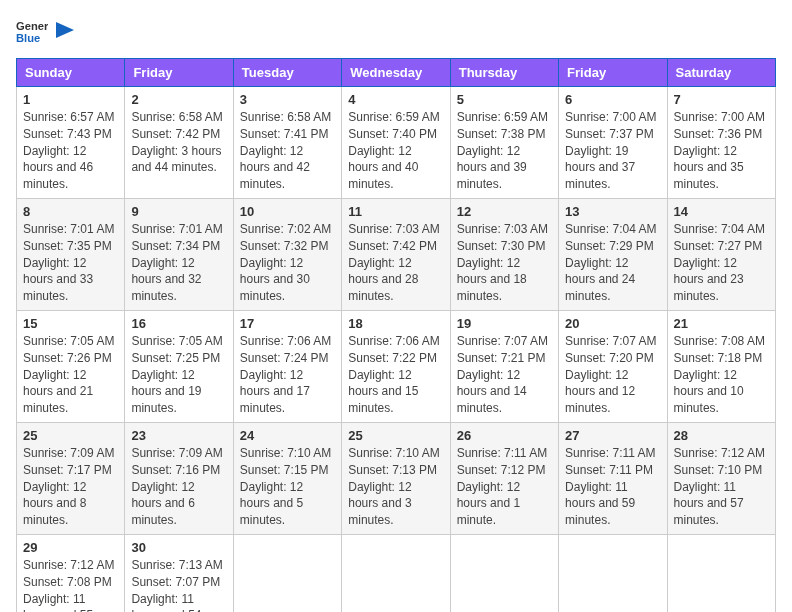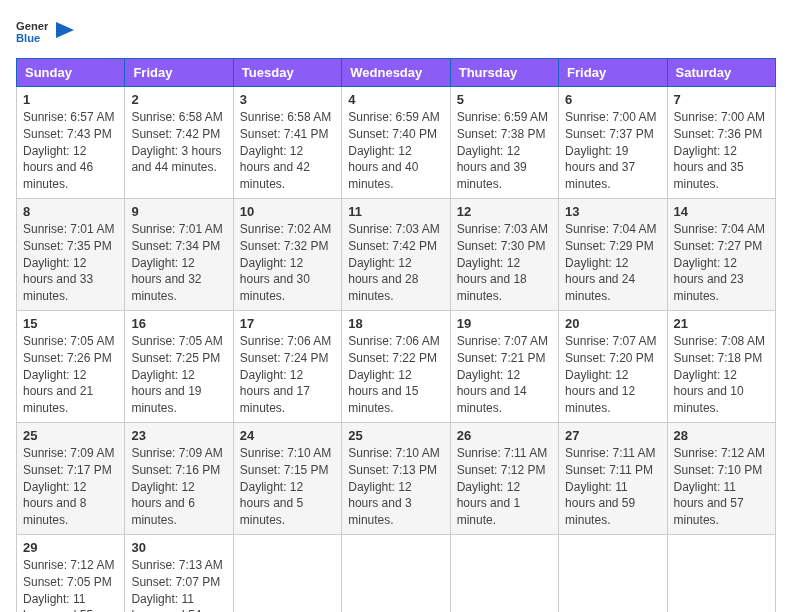--- a/index.html
+++ b/index.html
@@ -353,7 +353,7 @@
         <span class="day-num">29</span>
         <div class="day-info">
           <span>Sunrise: 7:12 AM</span><br>
-          <span>Sunset: 7:05 PM</span><br>
+          <span>Sunset: 7:08 PM</span><br>
           <span>Daylight: 11 hours and 55 minutes.</span>
         </div>
       </td>

